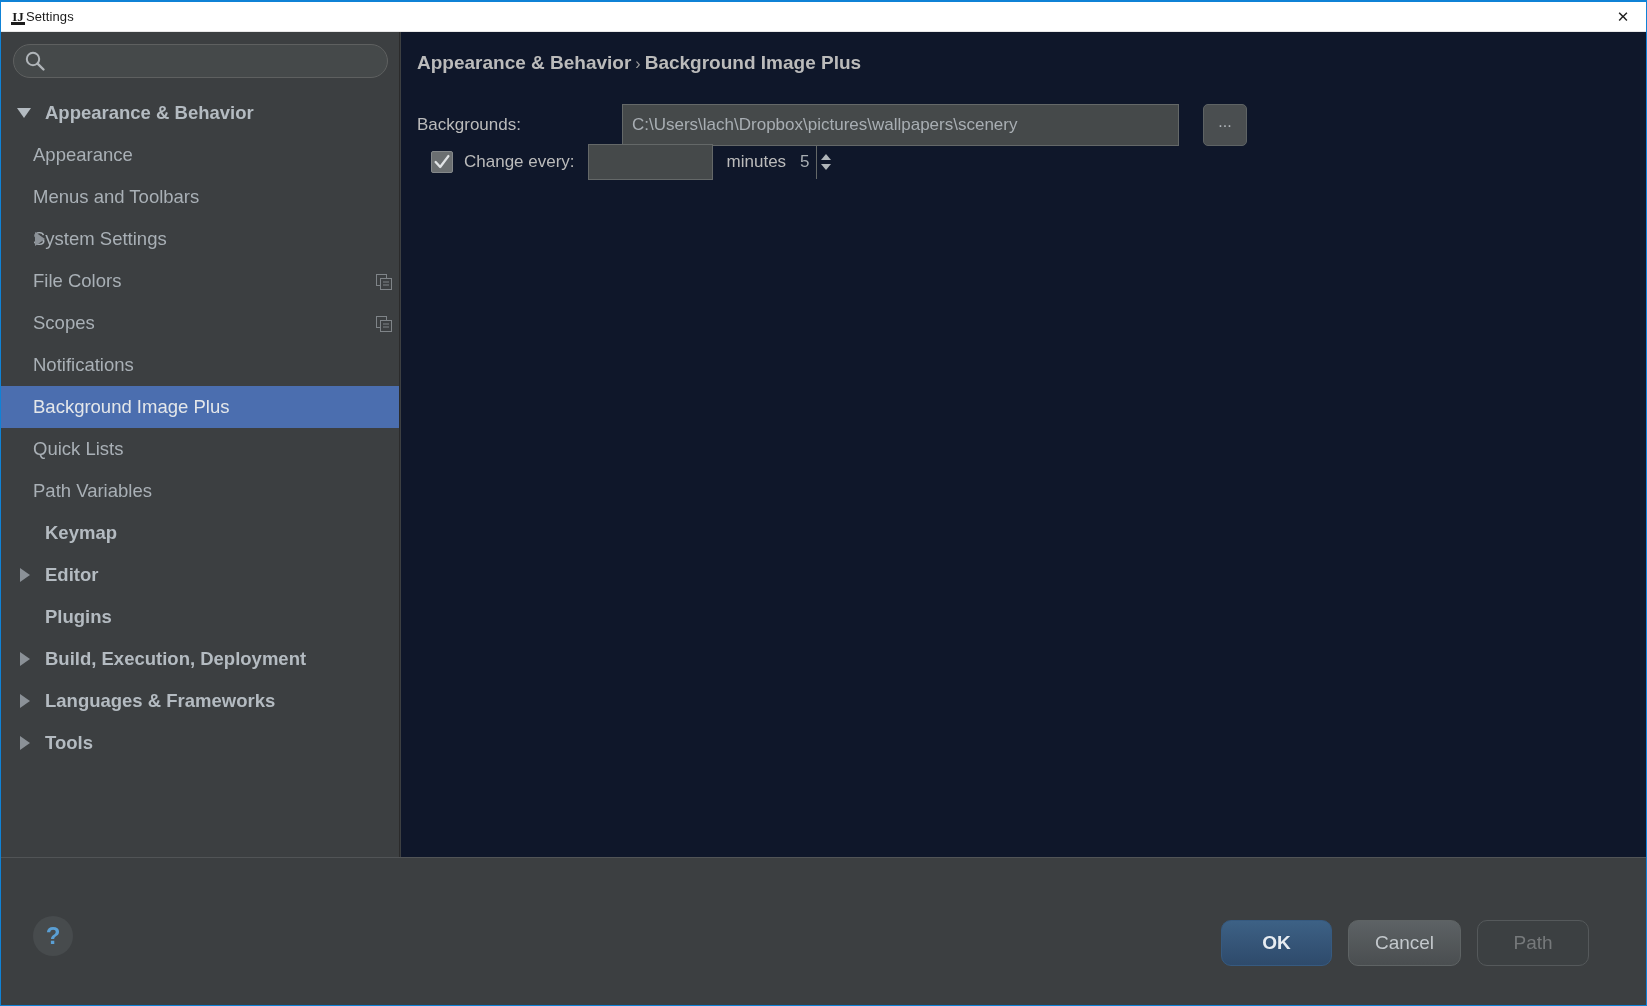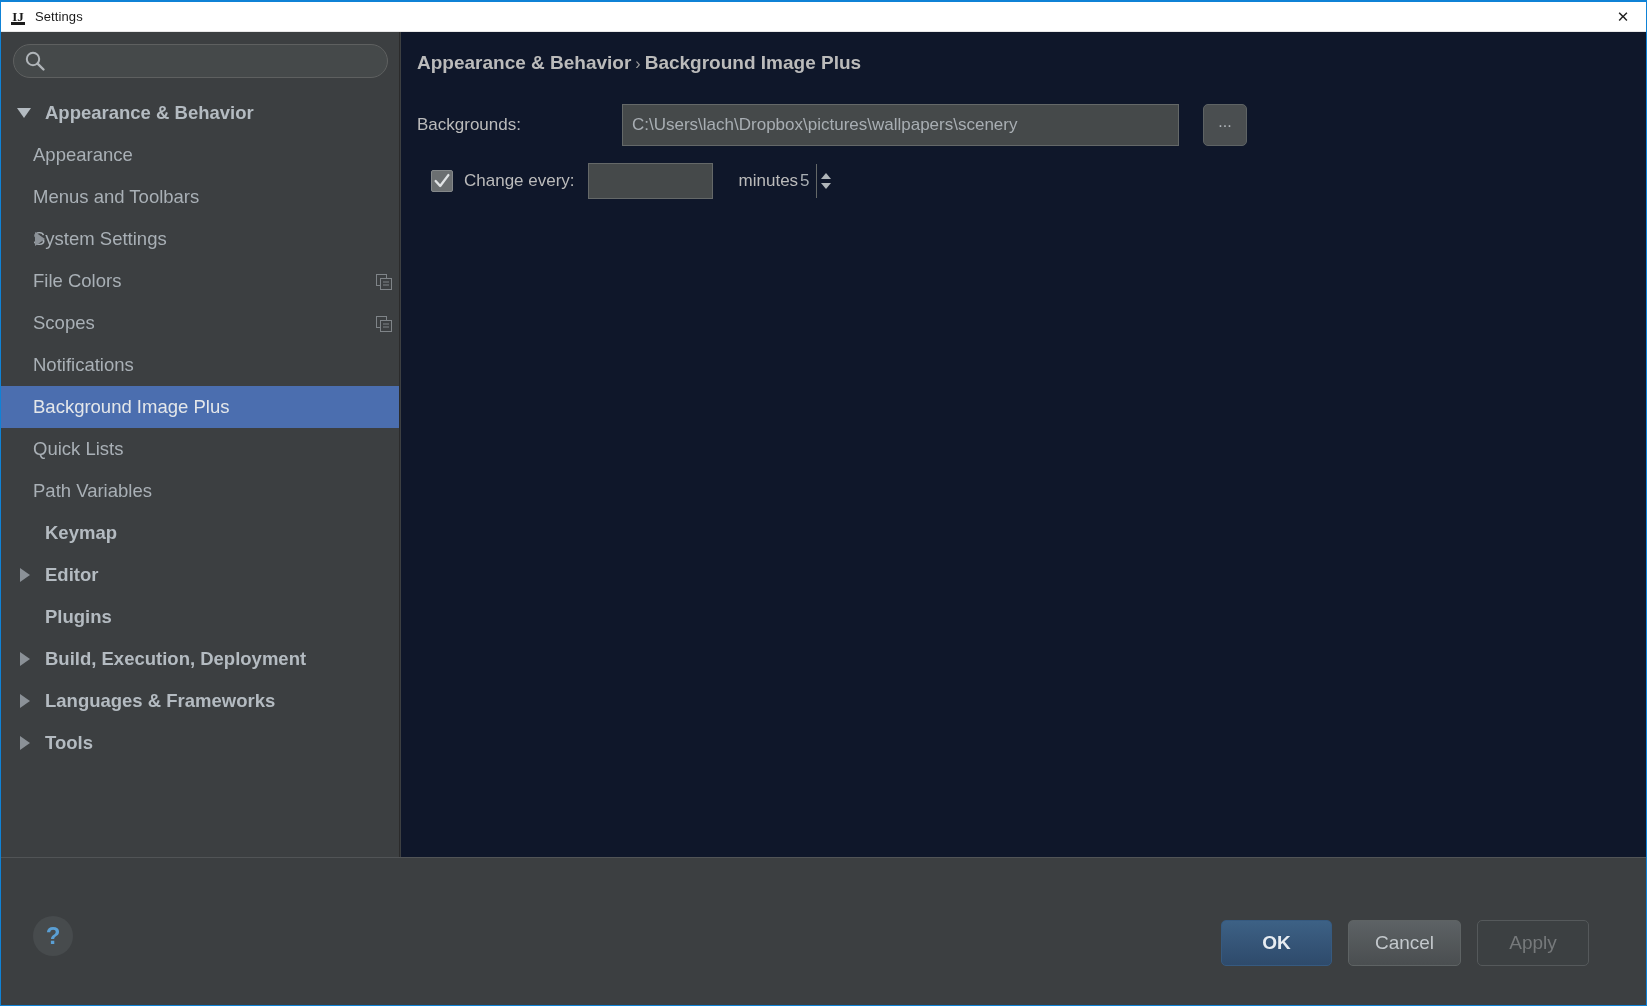--- a/index.html
+++ b/index.html
@@ -30,7 +30,7 @@
   }
   .tb-icon {
     width: 16px; height: 16px;
-    margin-left: 9px; margin-right: 9px;
+    margin-left: 9px; 
     position: relative; flex: 0 0 auto;
   }
   .tb-icon .glyph {

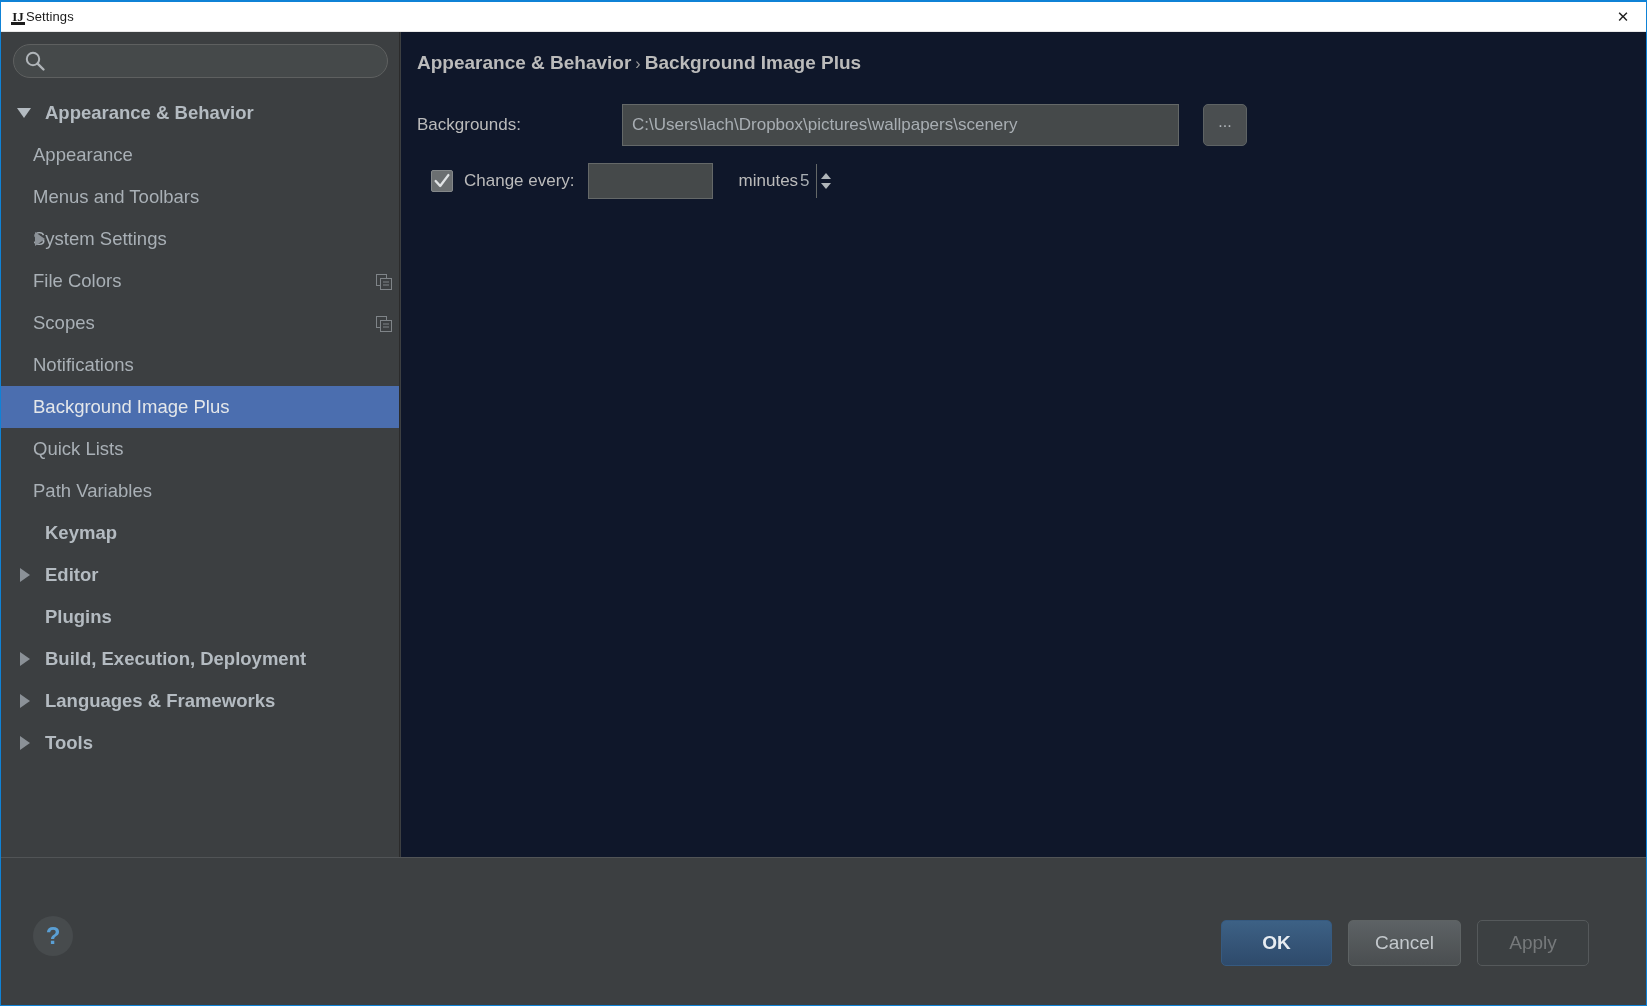--- a/index.html
+++ b/index.html
@@ -176,7 +176,7 @@
   }
 
   .check-row {
-    position: absolute; left: 16px; top: 131px;
+    position: absolute; left: 16px; top: 112px;
     display: flex; align-items: center;
   }
   .checkbox {

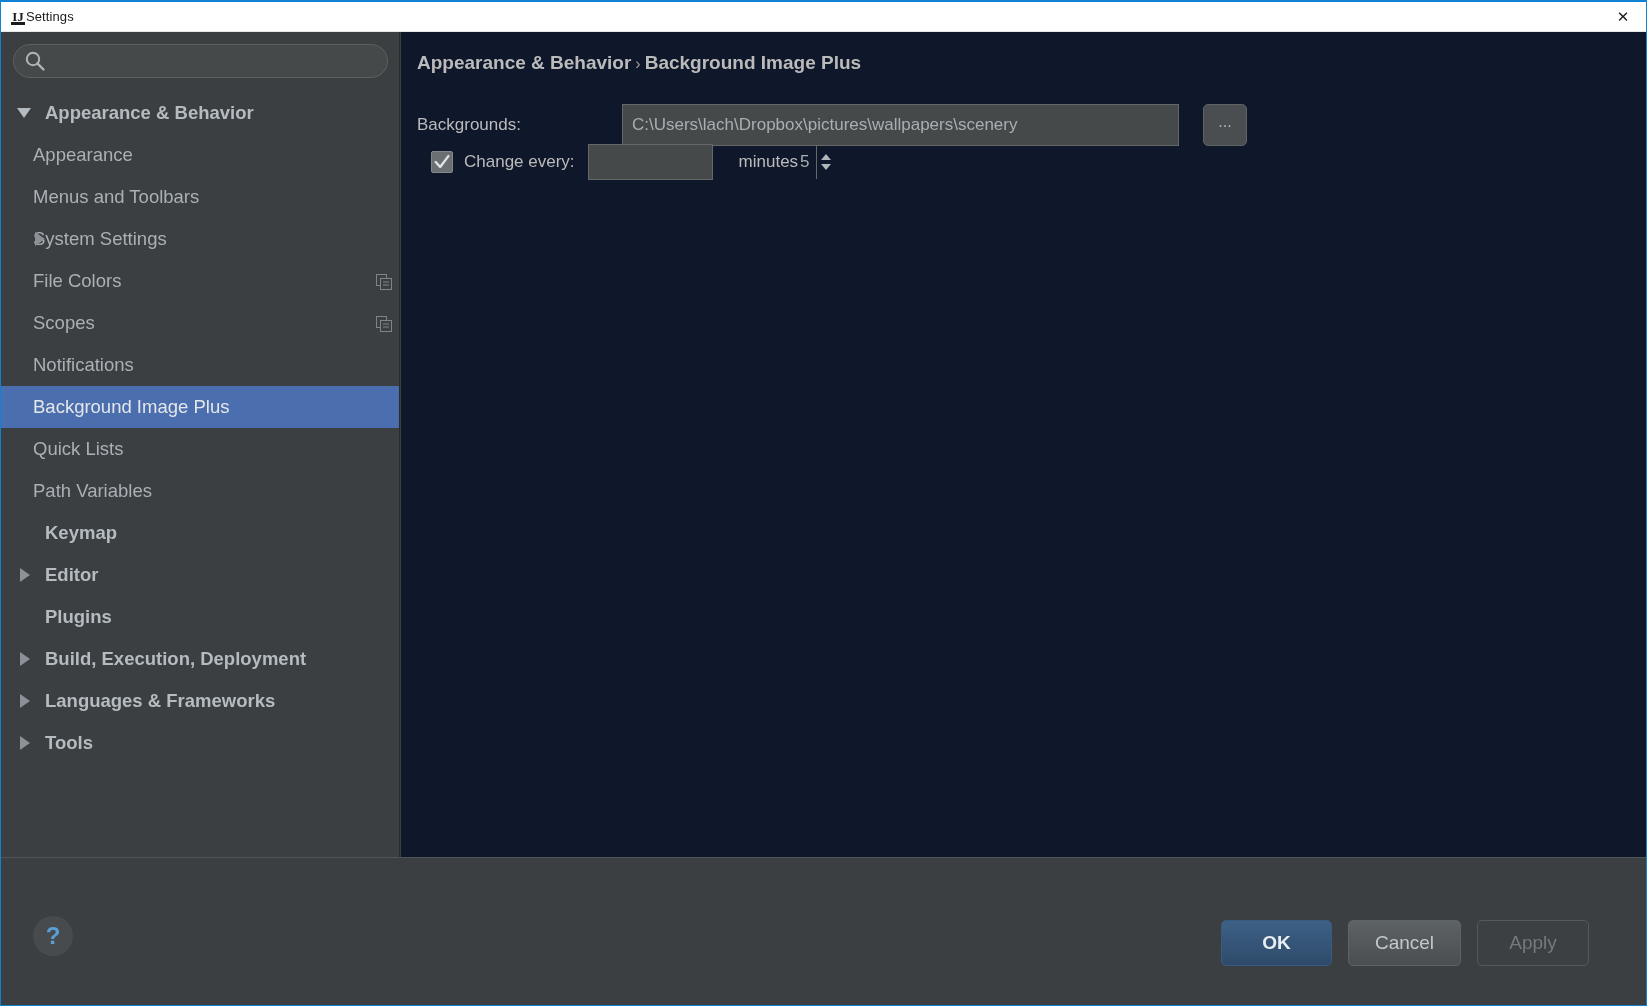--- a/index.html
+++ b/index.html
@@ -224,7 +224,7 @@
     border-right: 5px solid transparent;
   }
   .unit-label {
-    font-size: 17px; color: #bbbbbb; margin-left: 26px;
+    font-size: 17px; color: #bbbbbb; margin-left: 14px;
   }
 
   

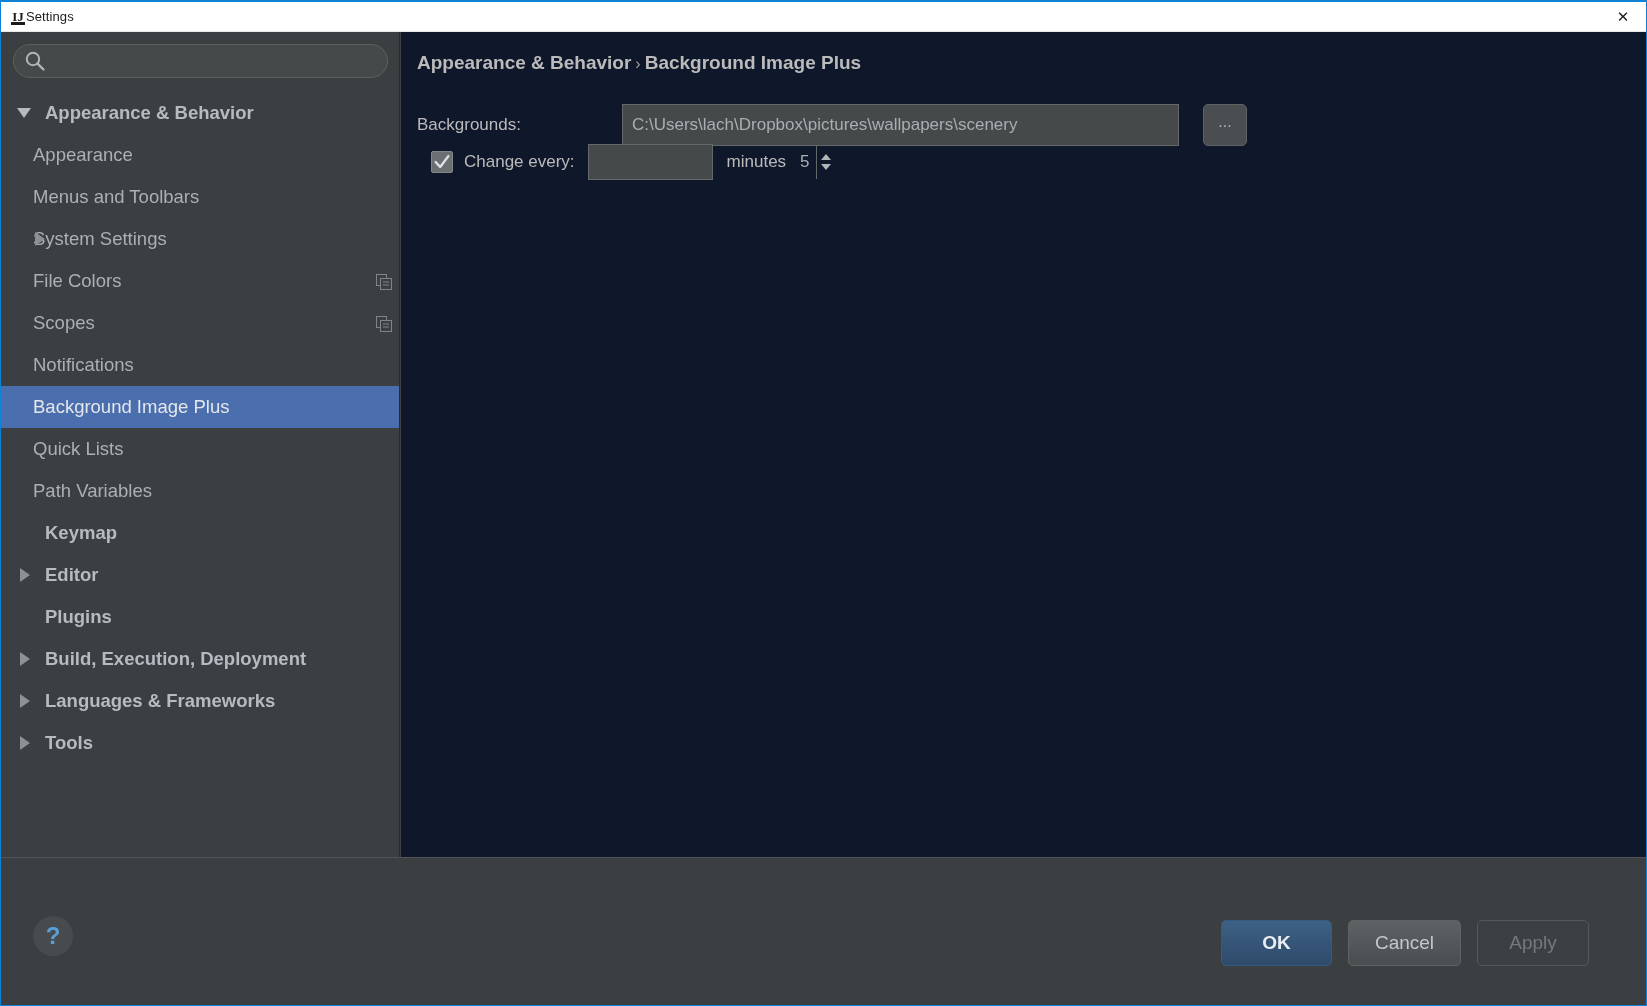--- a/index.html
+++ b/index.html
@@ -250,7 +250,7 @@
   }
   .btn {
     height: 46px;
-    border-radius: 5px;
+    border-radius: 10px;
     display: flex; align-items: center; justify-content: center;
     font-size: 19px; cursor: default;
     font-family: "Liberation Sans", sans-serif;

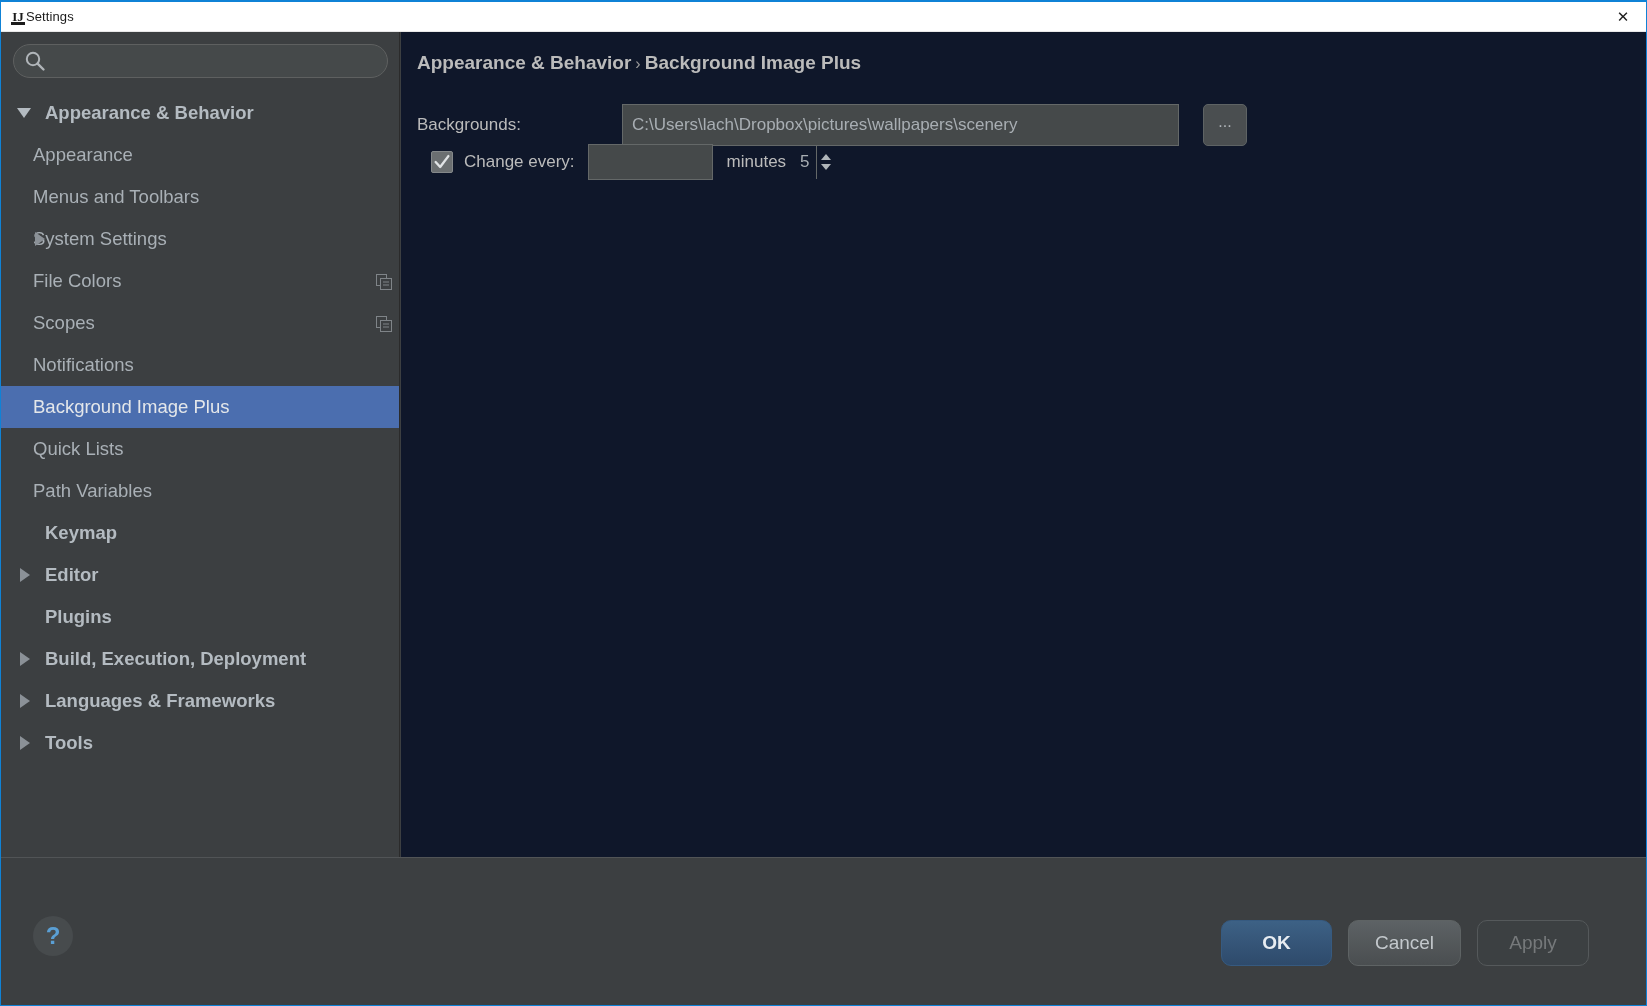--- a/index.html
+++ b/index.html
@@ -409,7 +409,7 @@
       <div class="footer-buttons">
         <div class="btn btn-ok">OK</div>
         <div class="btn btn-cancel">Cancel</div>
-        <div class="btn btn-apply">Apply</div>
+        <div class="btn btn-apply">Path</div>
       </div>
     </div>
 

